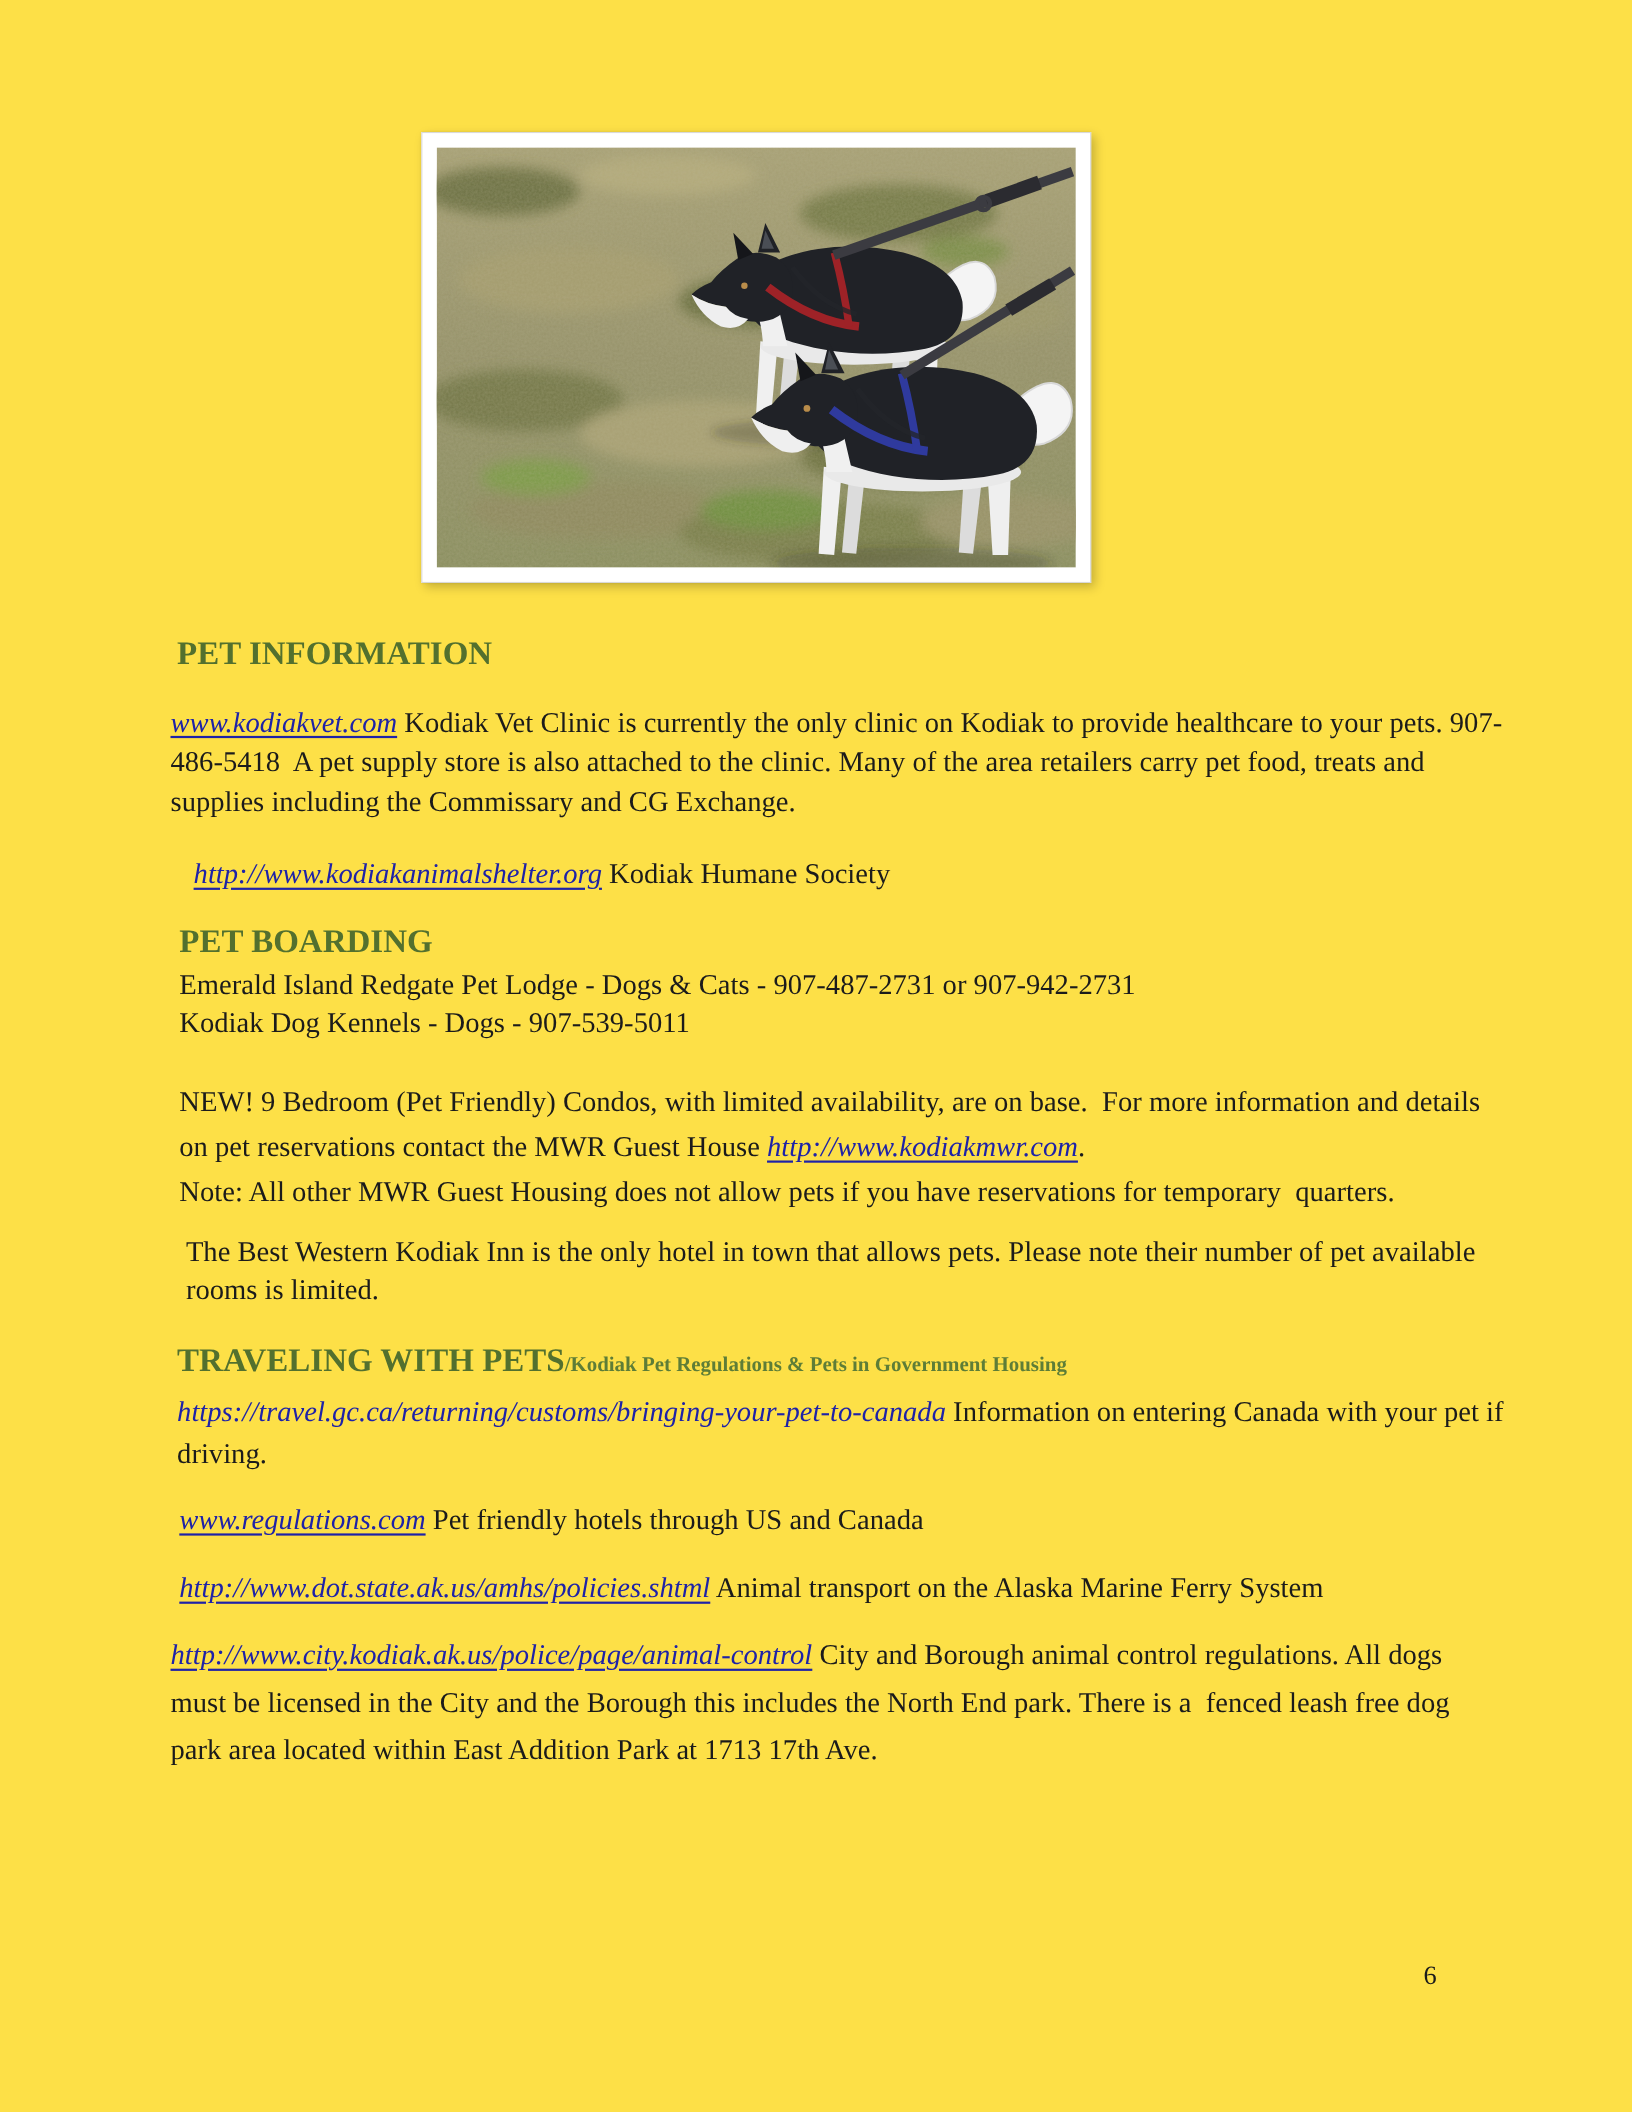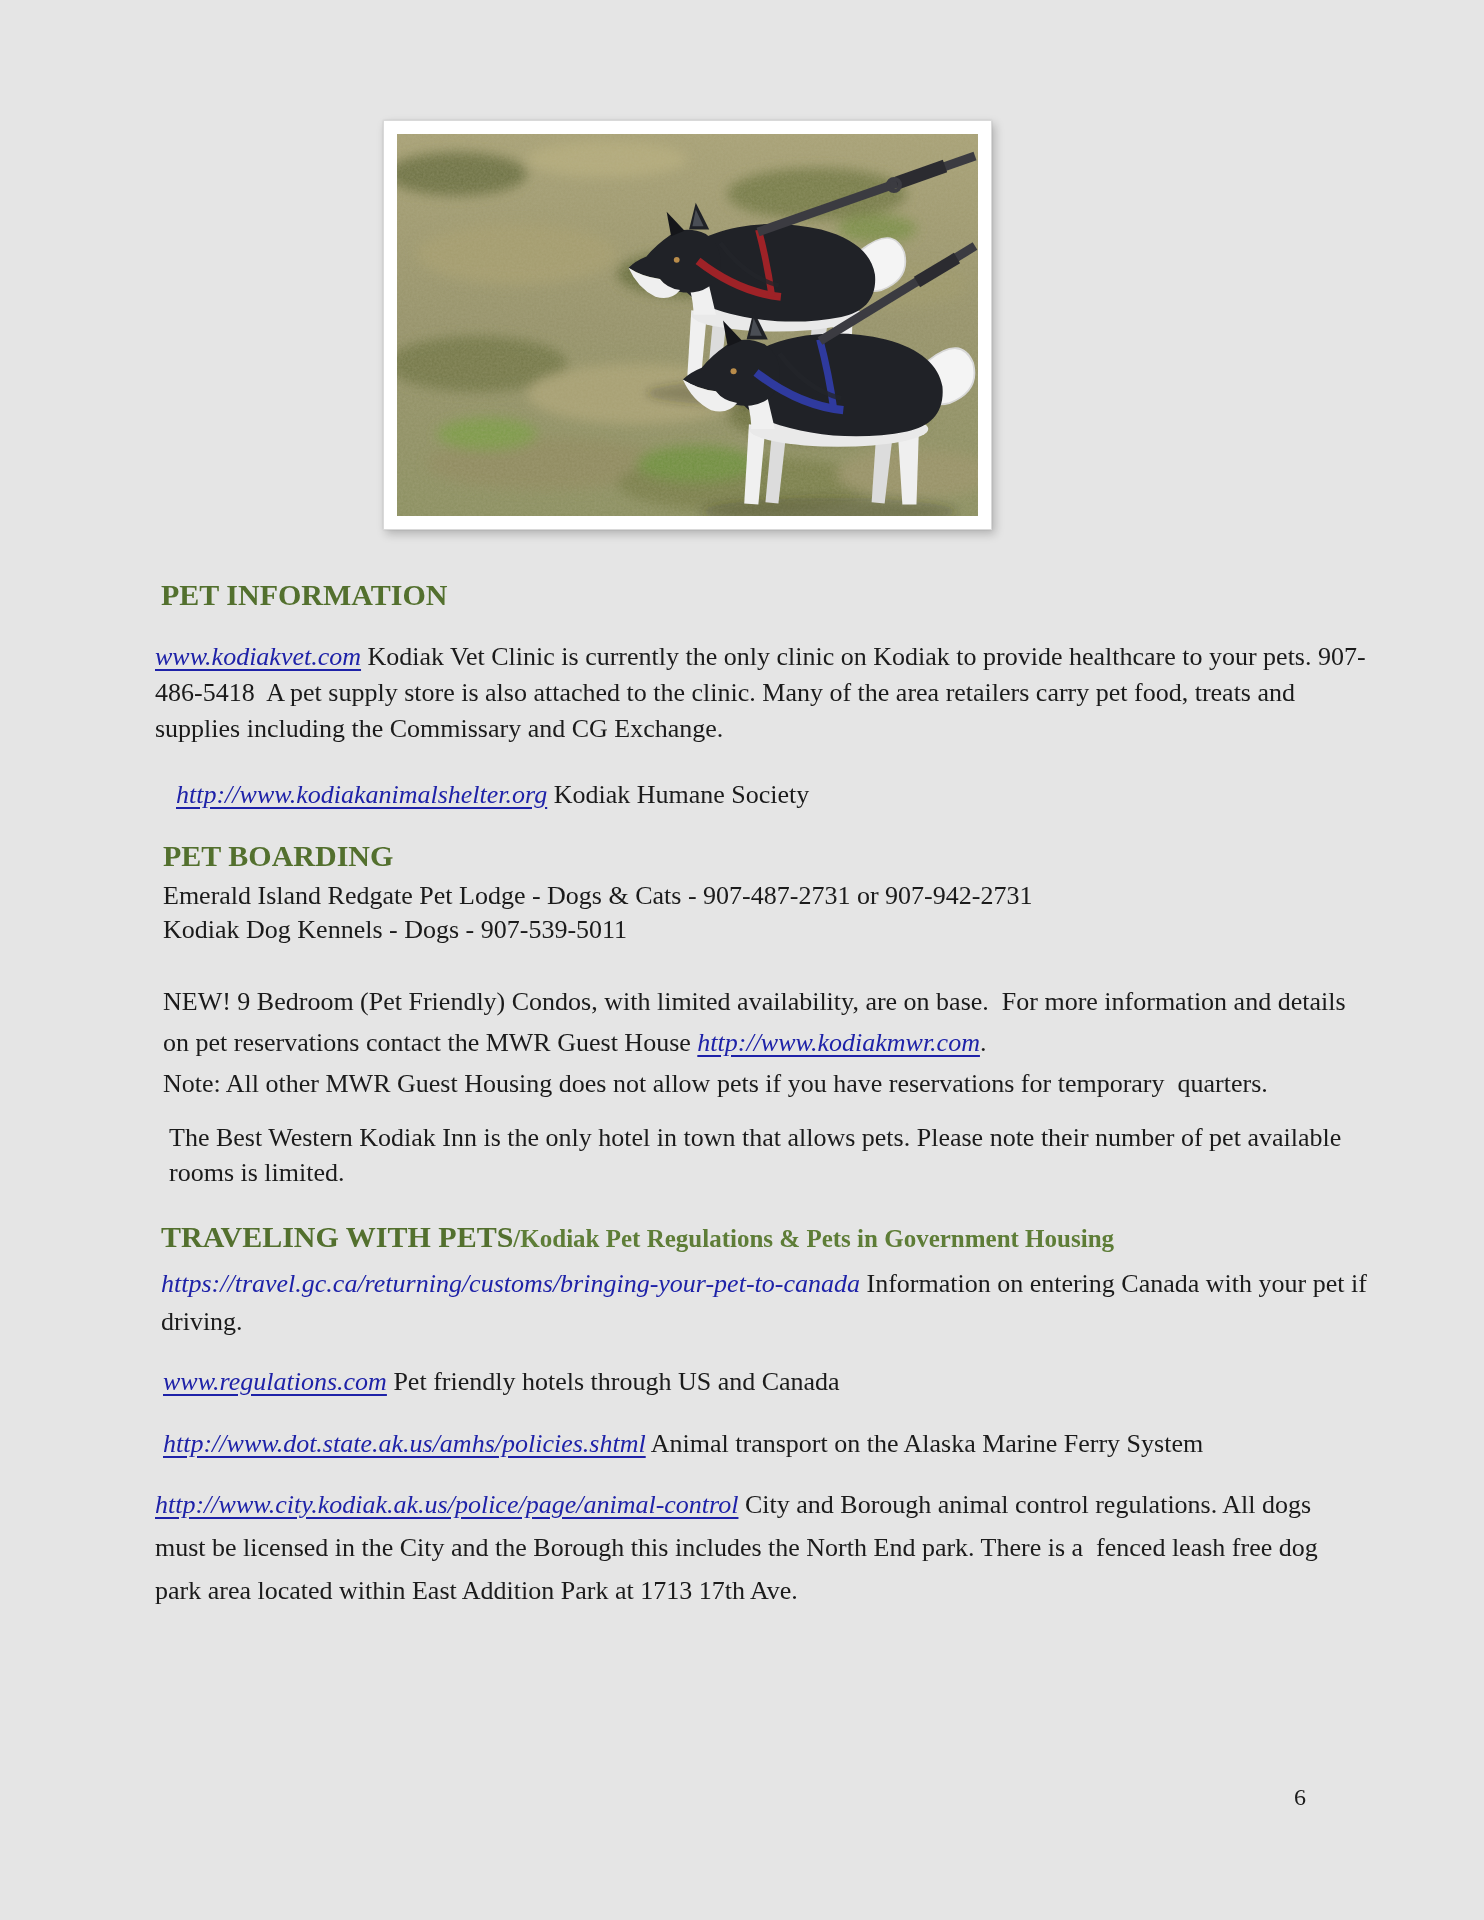--- a/index.html
+++ b/index.html
@@ -6,7 +6,7 @@
   .page{
     position:relative;
     width:1484px;height:1920px;
-    background:#e5e5e5;
+    background:#fde047;
     overflow:hidden;
     font-family:"Liberation Serif", serif;
     color:#1b1b1b;

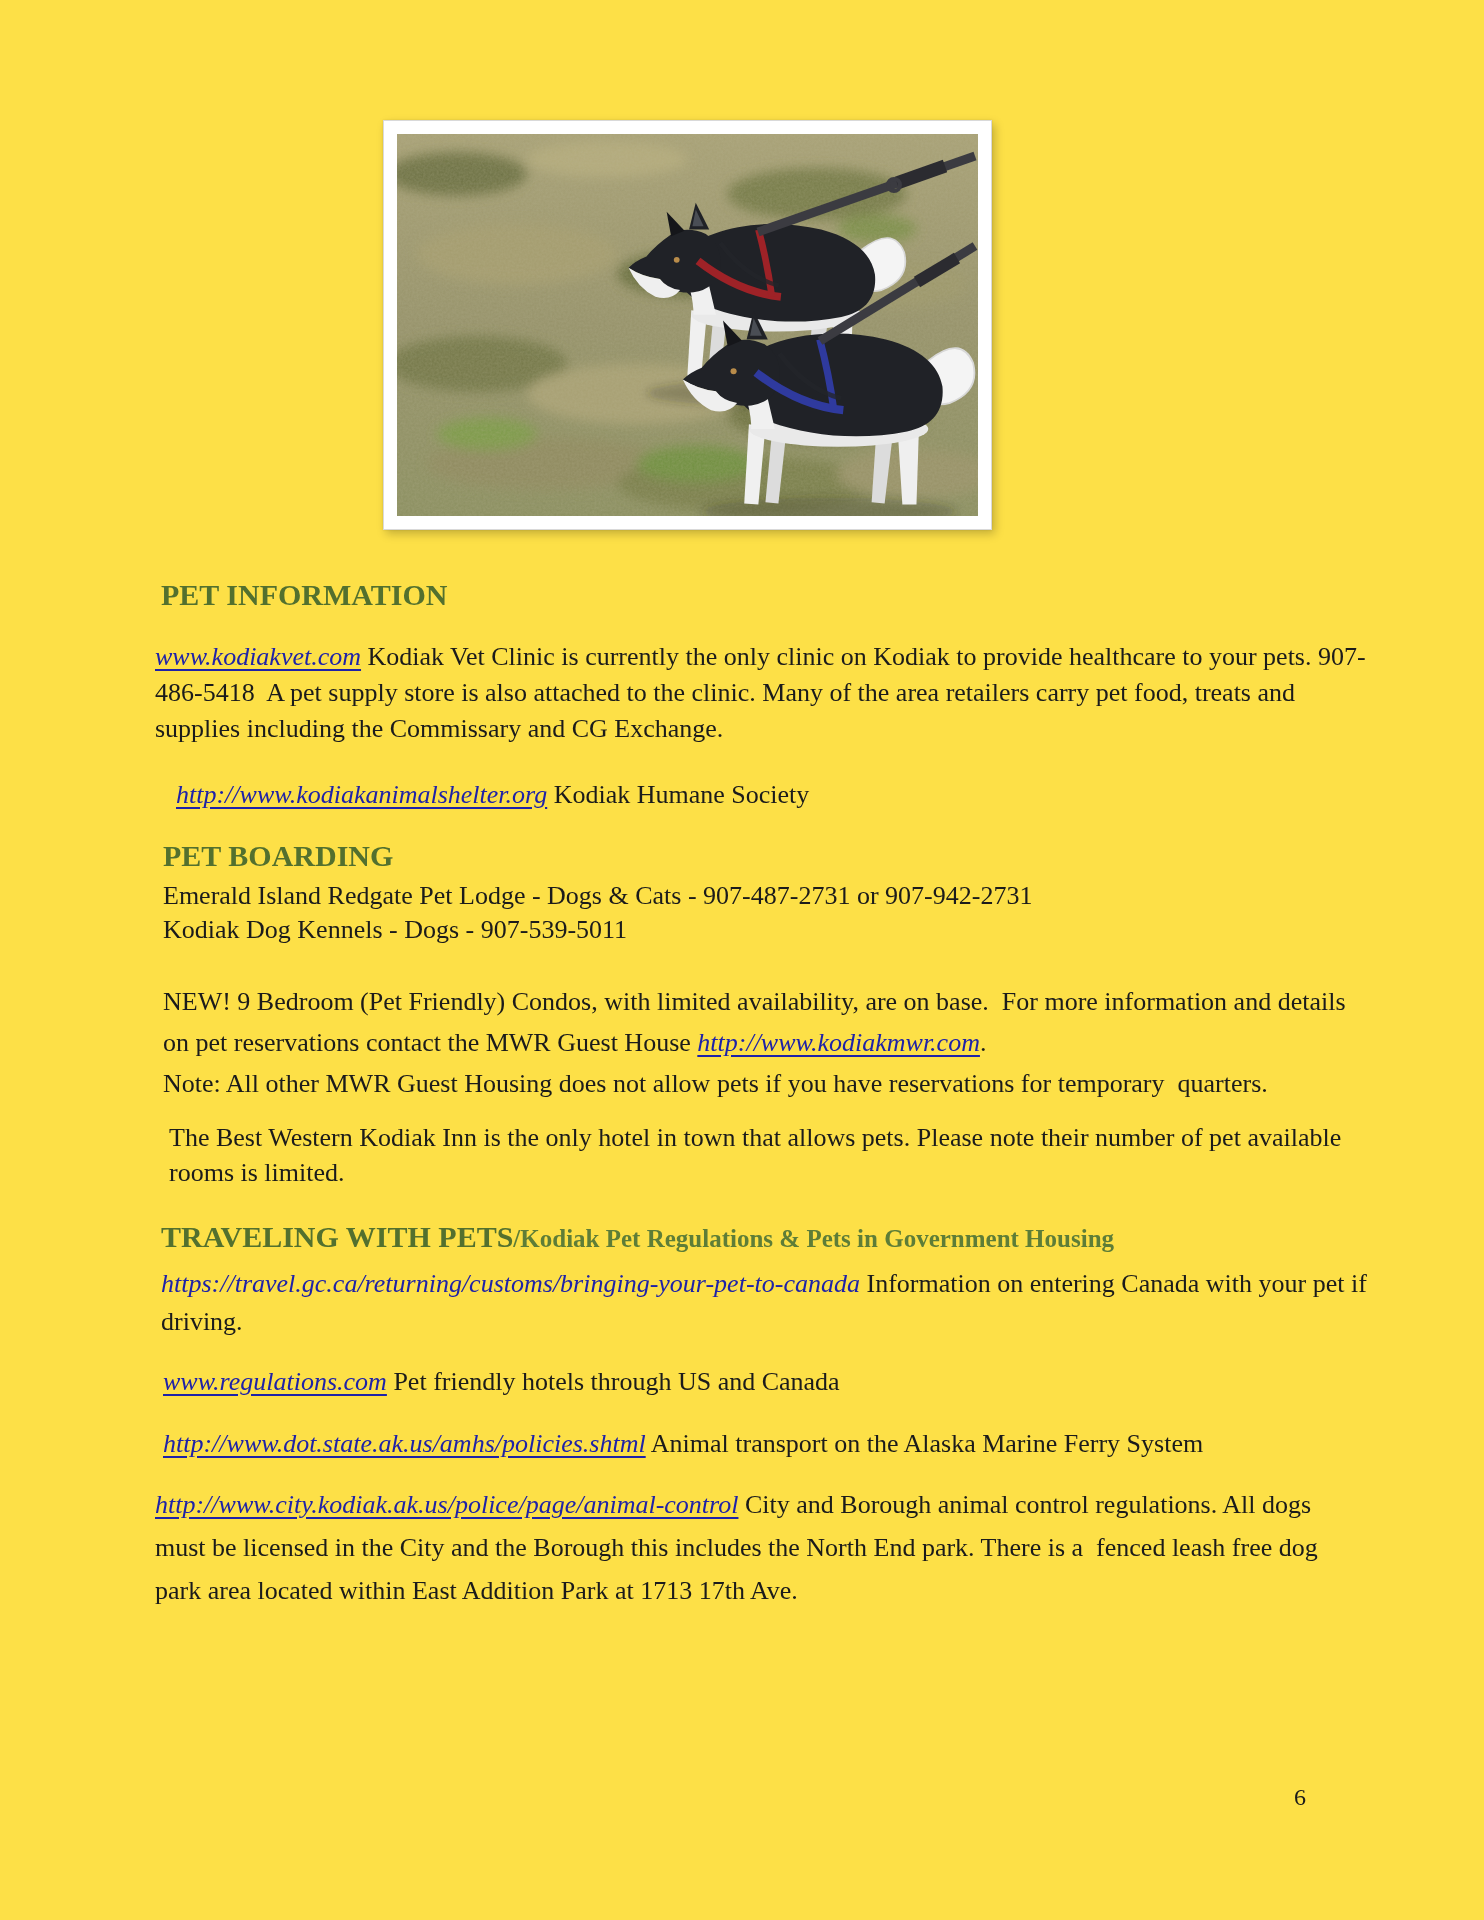--- a/index.html
+++ b/index.html
@@ -35,7 +35,7 @@
   .h-petinfo{margin:0 0 0 6px;}
   .h-boarding{margin:26px 0 0 8px;}
   .h-traveling{margin:30px 0 0 6px;}
-  .h-sub{font-size:25px;color:#5e7d37;font-weight:bold;}
+  .h-sub{font-size:19px;color:#5e7d37;font-weight:bold;}
   .lnk{
     color:#1e22a8;
     text-decoration:underline;

